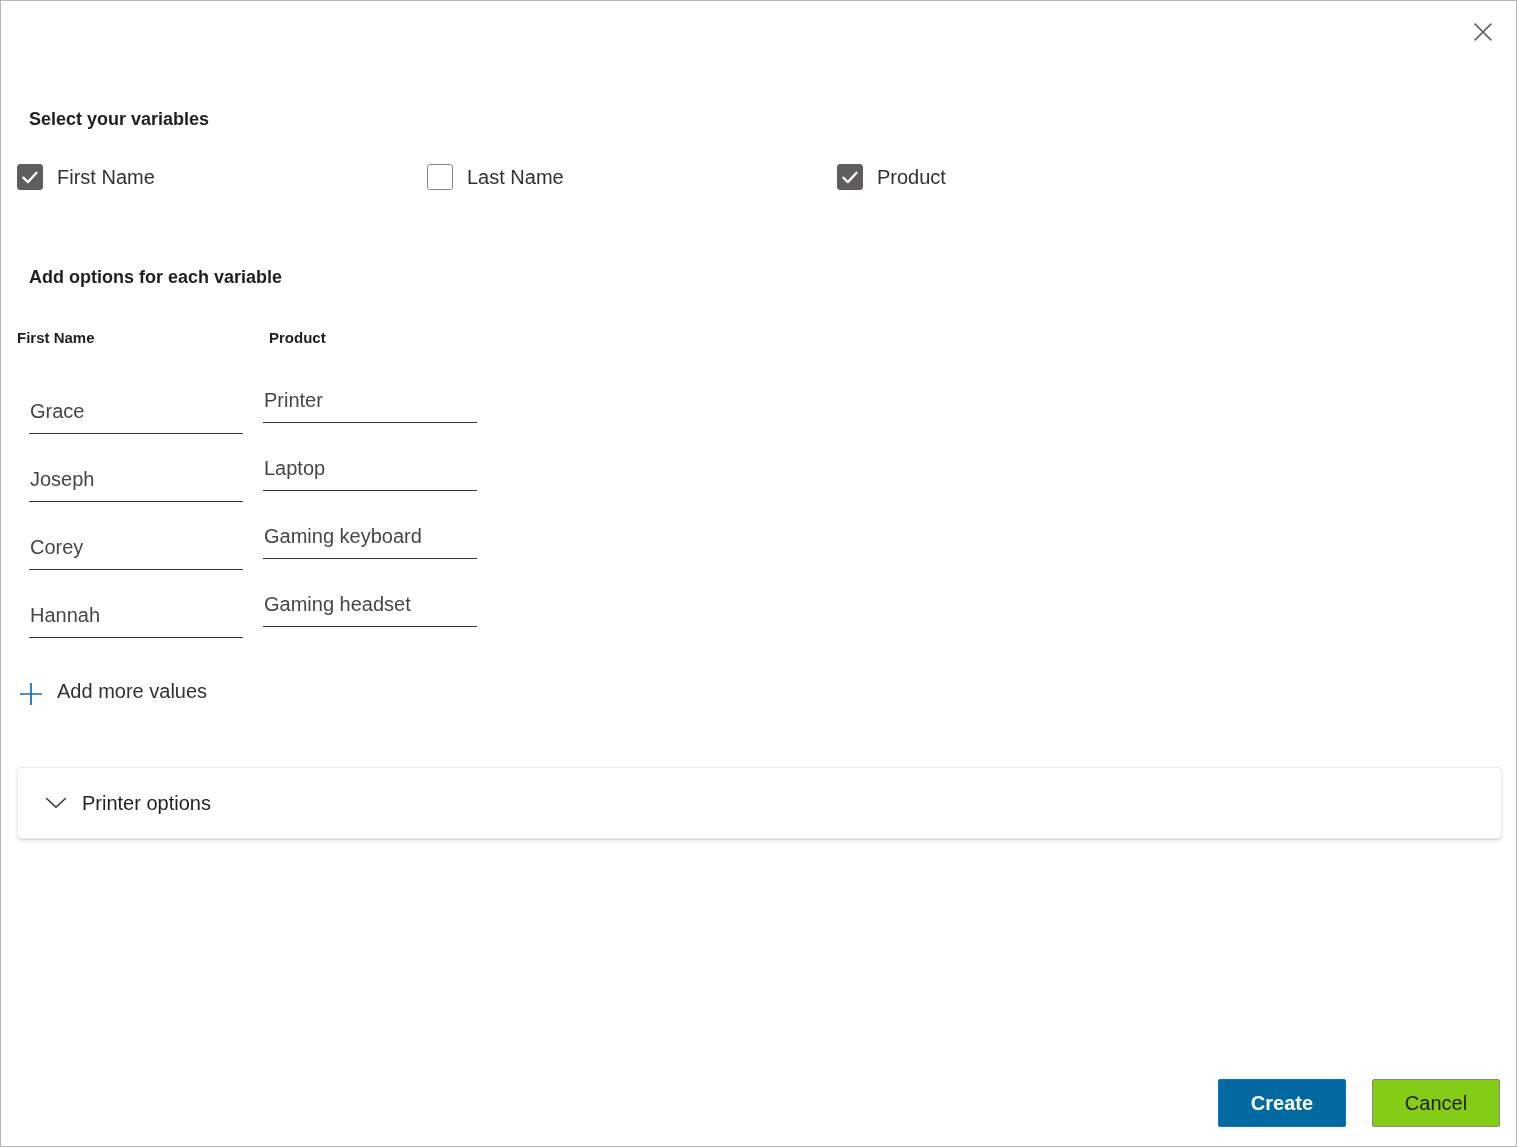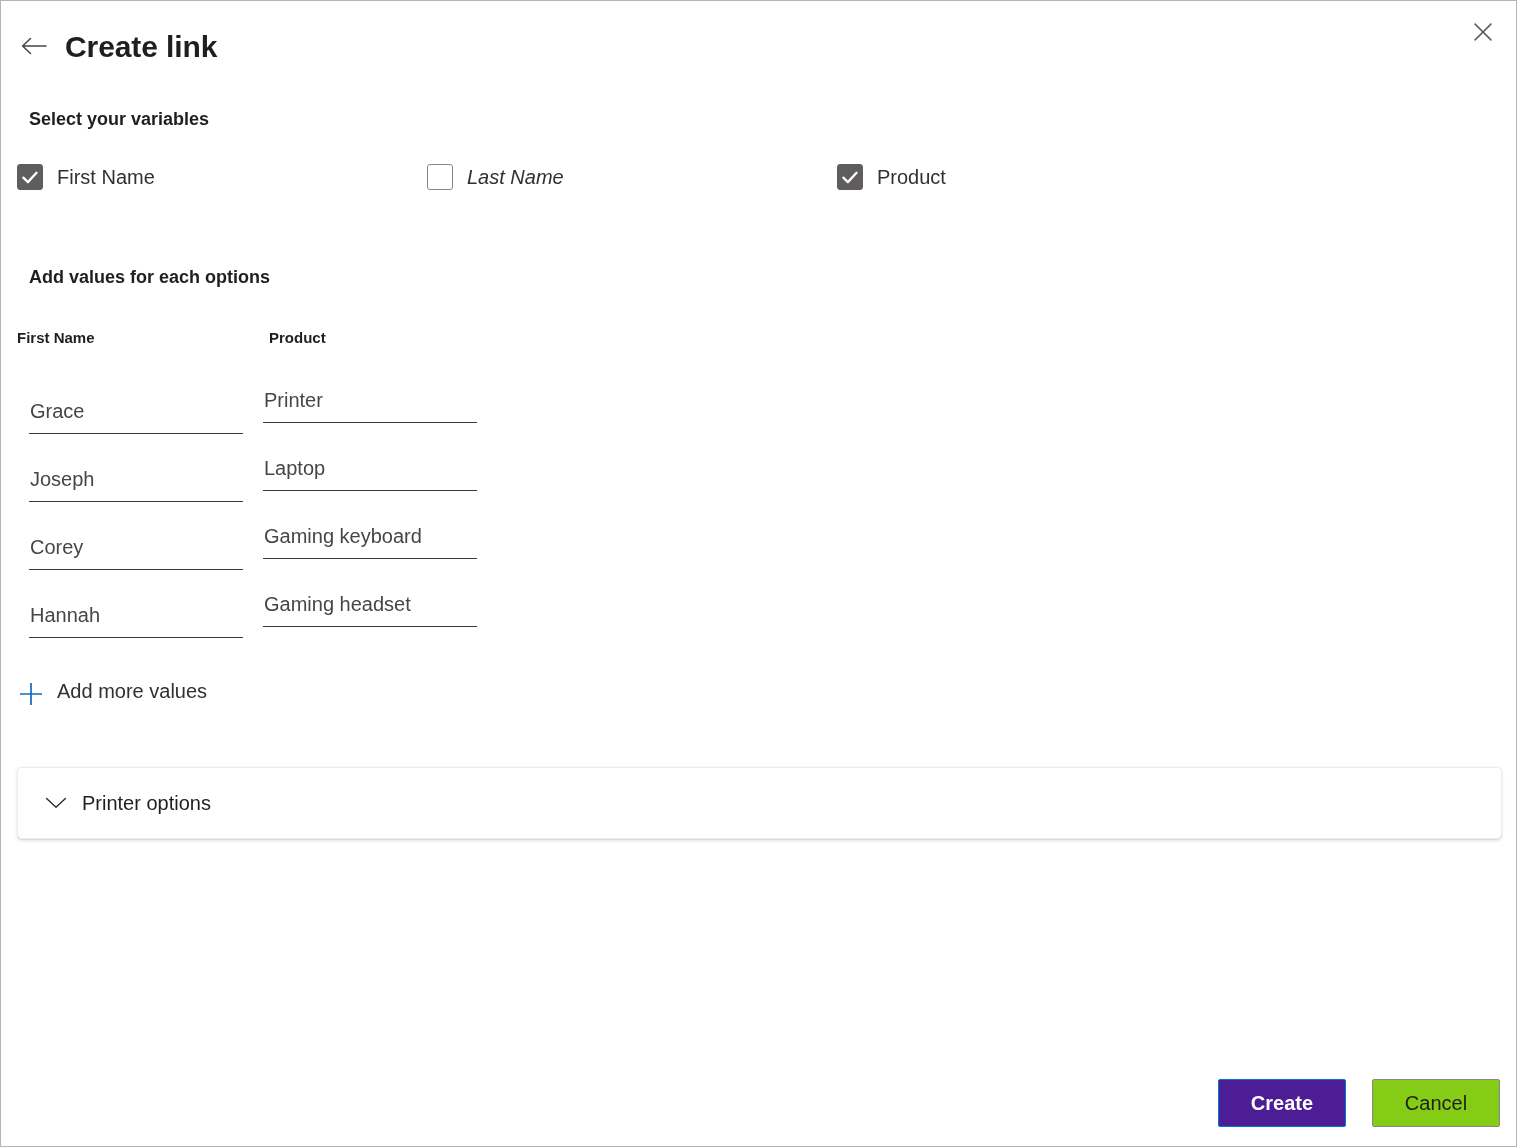--- a/index.html
+++ b/index.html
@@ -295,16 +295,6 @@
     </span>
   </button>
 
-  <div class="header">
-    <button class="back-btn">
-      <span>
-        <svg width="26" height="20" viewBox="0 0 26 20" aria-hidden="true">
-          <path d="M25 10 H2 M9.5 2.5 L1.6 10 L9.5 17.5" stroke="#484644" stroke-width="1.5" fill="none" stroke-linecap="round" stroke-linejoin="round"></path>
-        </svg>
-      </span>
-    </button>
-    <div class="page-title">Create link</div>
-  </div>
 
   <div class="section-heading heading-variables">Select your variables</div>
 

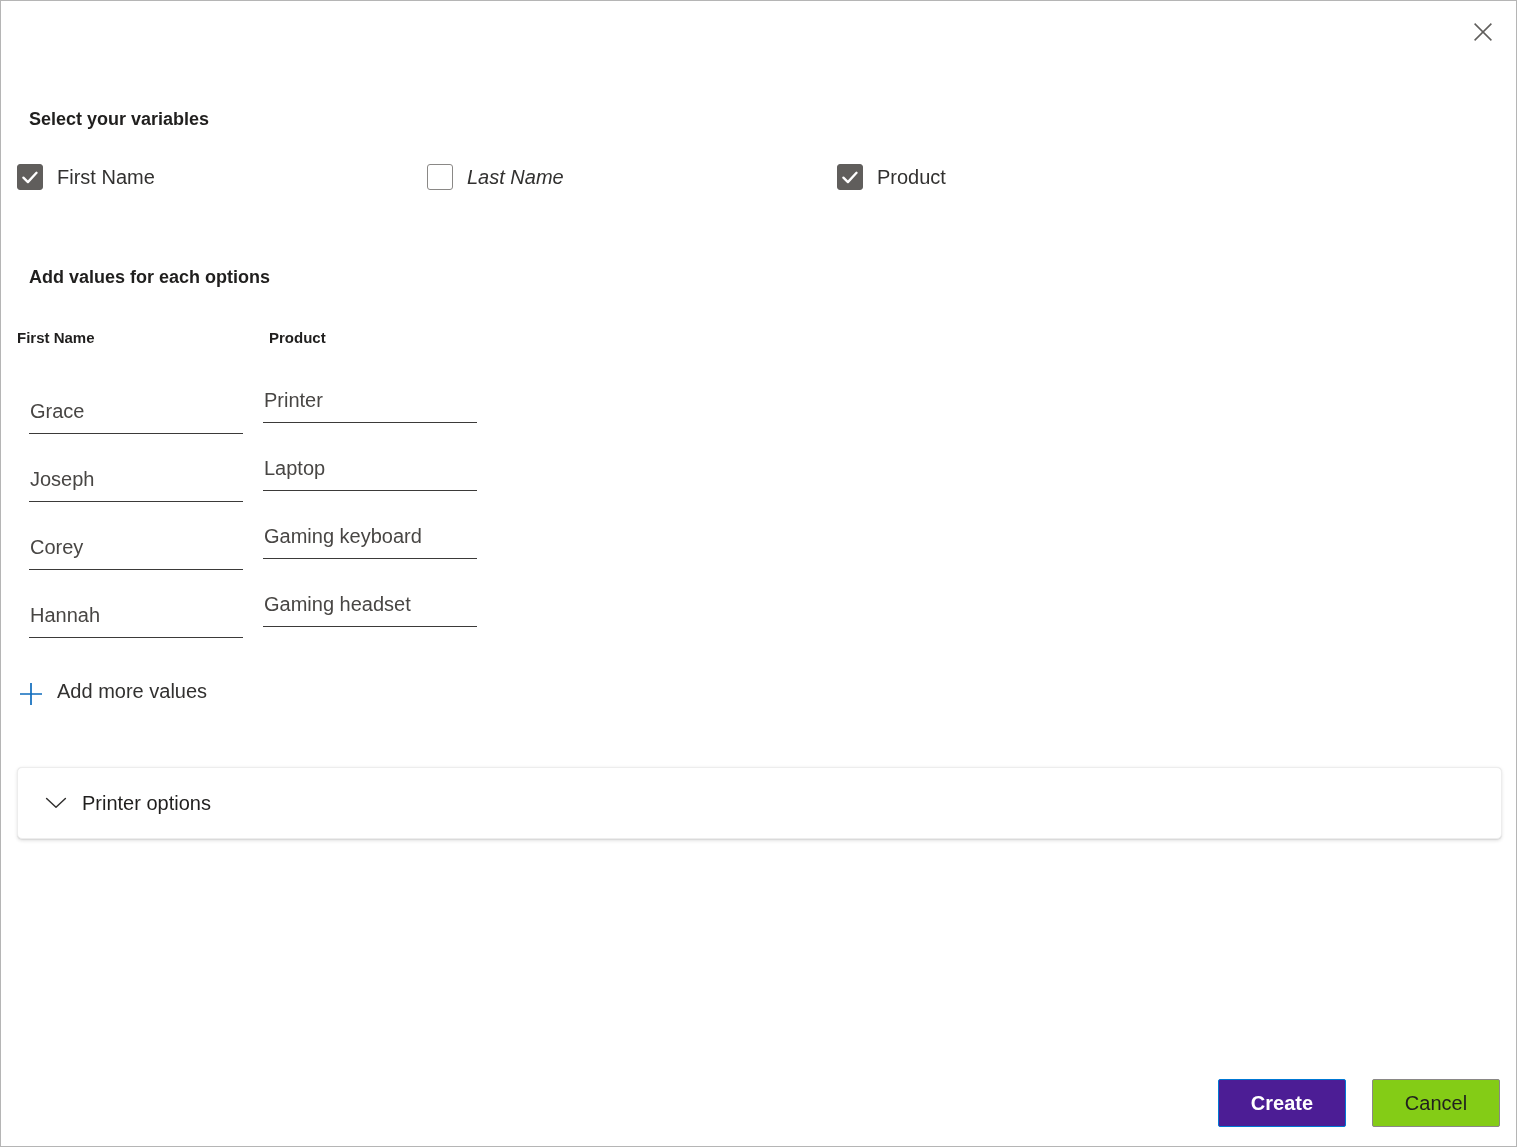--- a/index.html
+++ b/index.html
@@ -97,7 +97,7 @@
     height: 30px;
   }
   .cb-0 { left: 0px; }
-  .cb-1 { left: 410px; font-style: italic; }
+  .cb-1 { left: 410px; }
   .cb-2 { left: 820px; }
 
   .cbox {

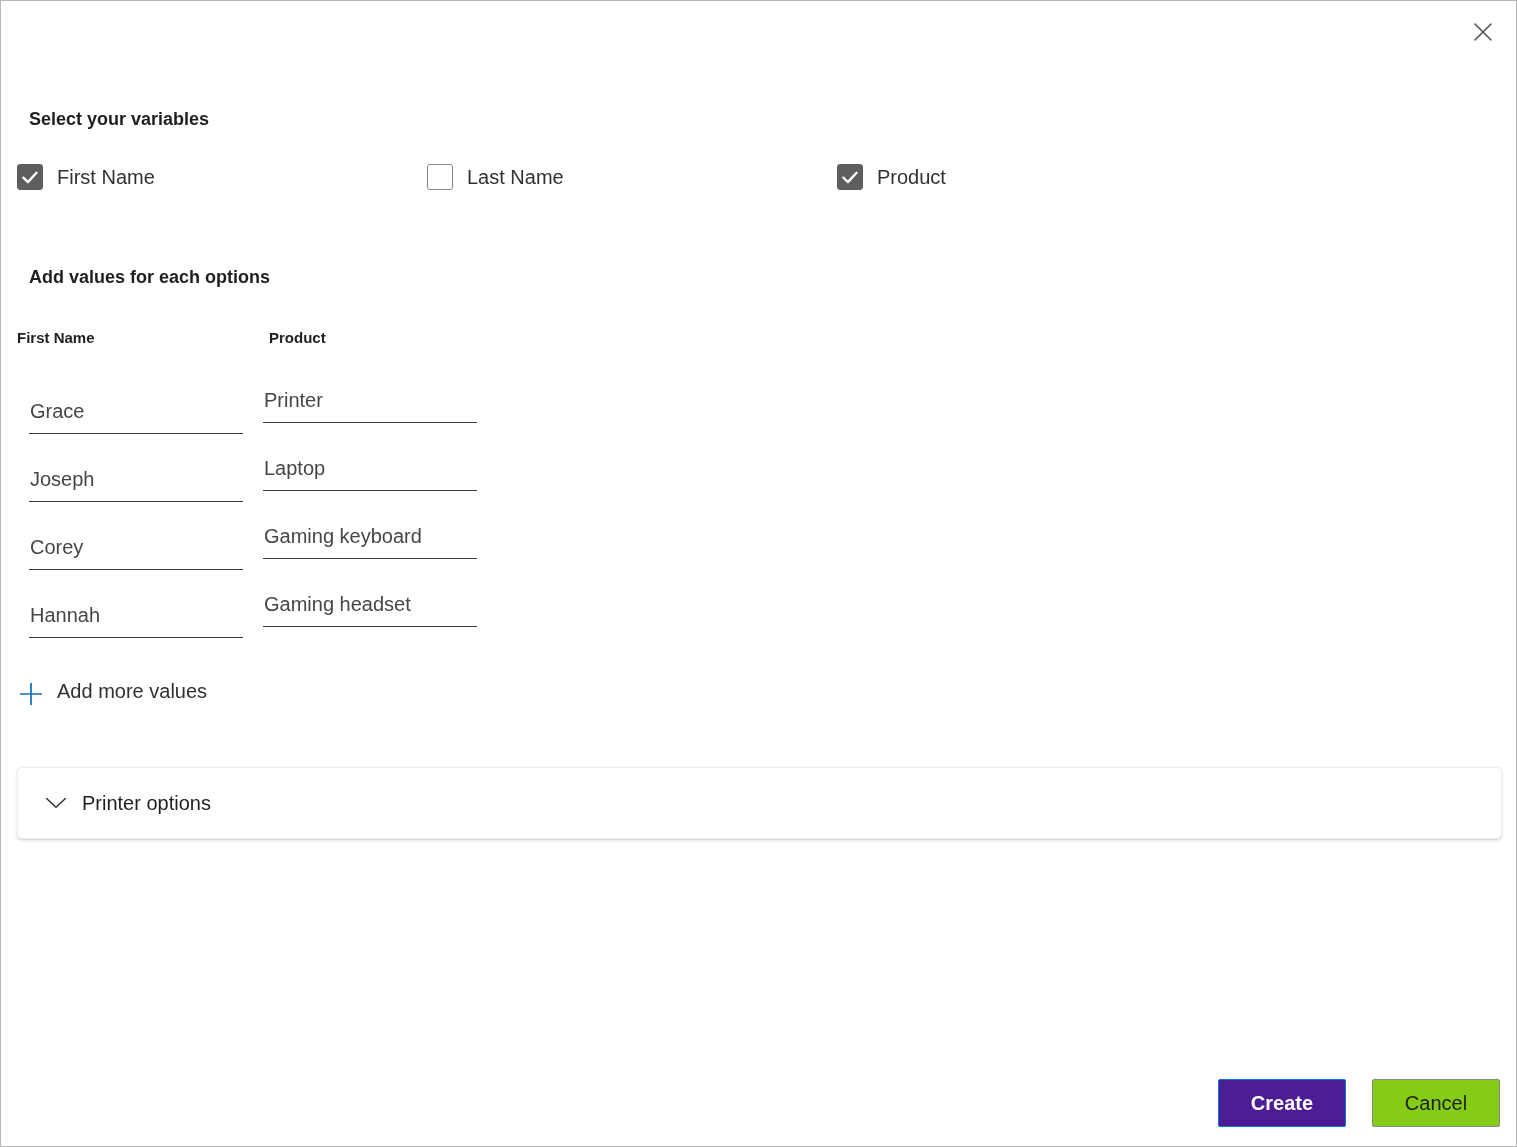--- a/index.html
+++ b/index.html
@@ -327,7 +327,7 @@
 
   </div>
 
-  <div class="section-heading heading-values">Add values for each options</div>
+  <div class="section-heading heading-values">Add options for each variable</div>
 
   <div class="values-grid">
 

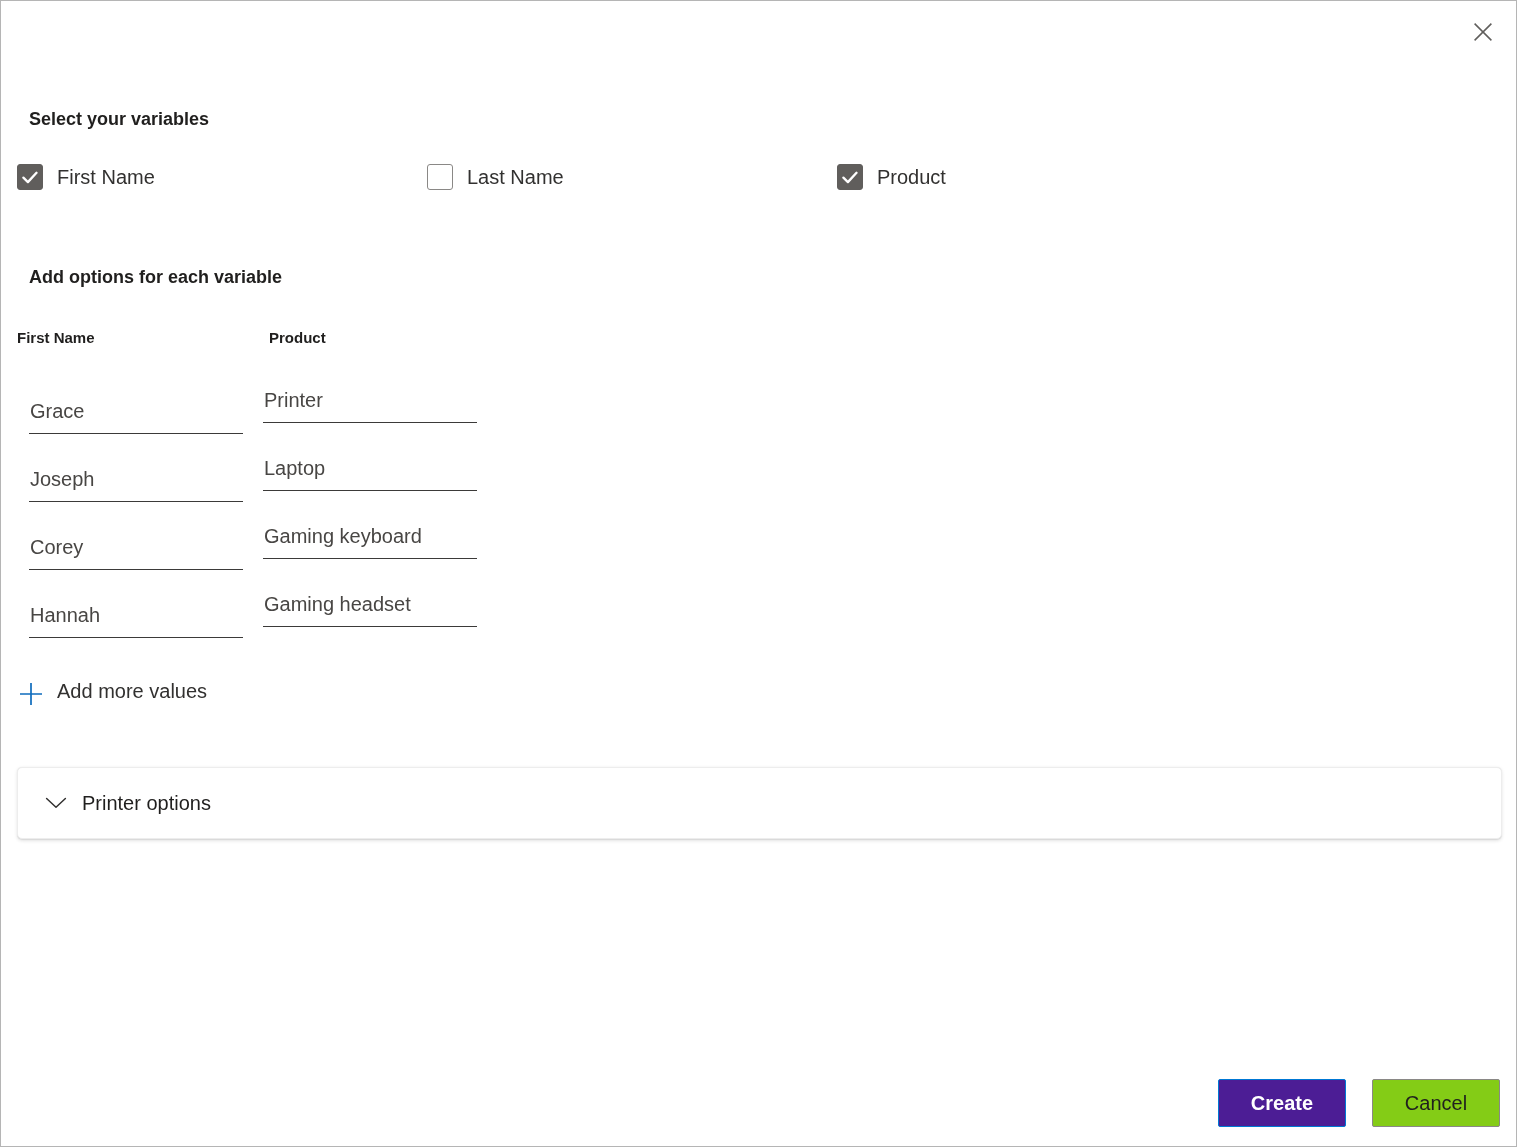--- a/index.html
+++ b/index.html
@@ -270,7 +270,7 @@
     justify-content: center;
   }
   .btn-primary {
-    background: #4c1d95;
+    background: #0369a1;
     color: #ffffff;
     border: 1px solid #0078d4;
     font-weight: 600;

